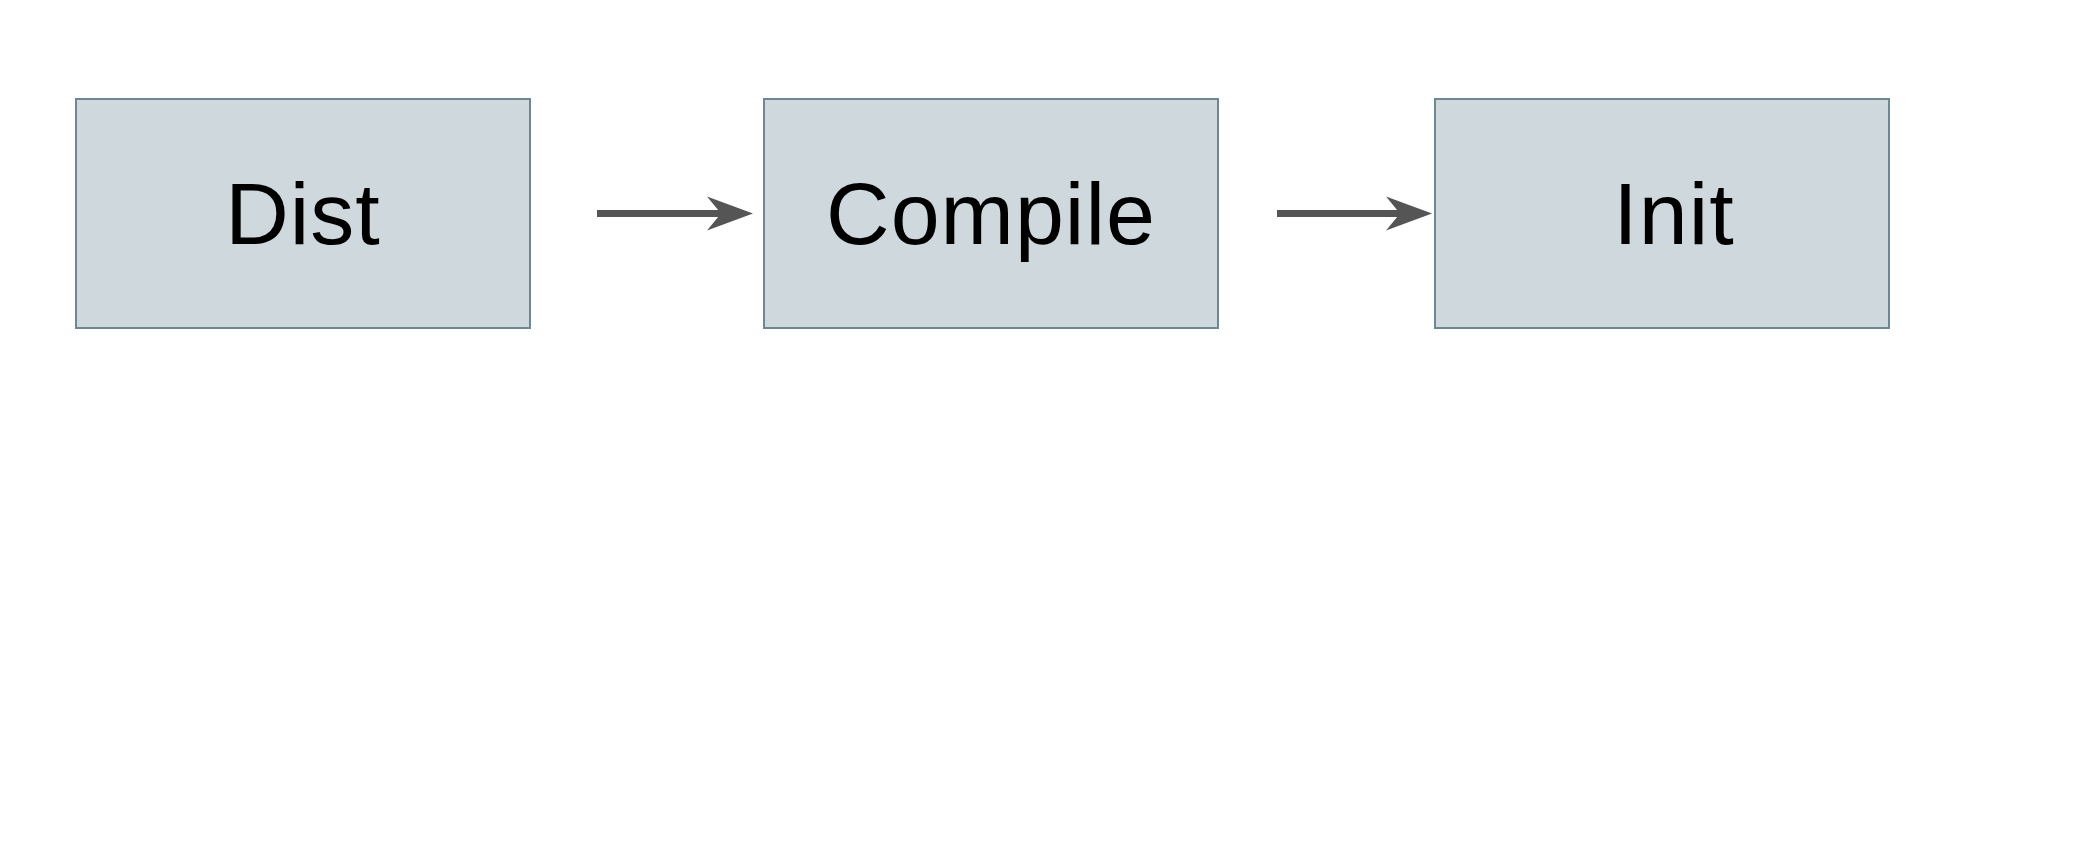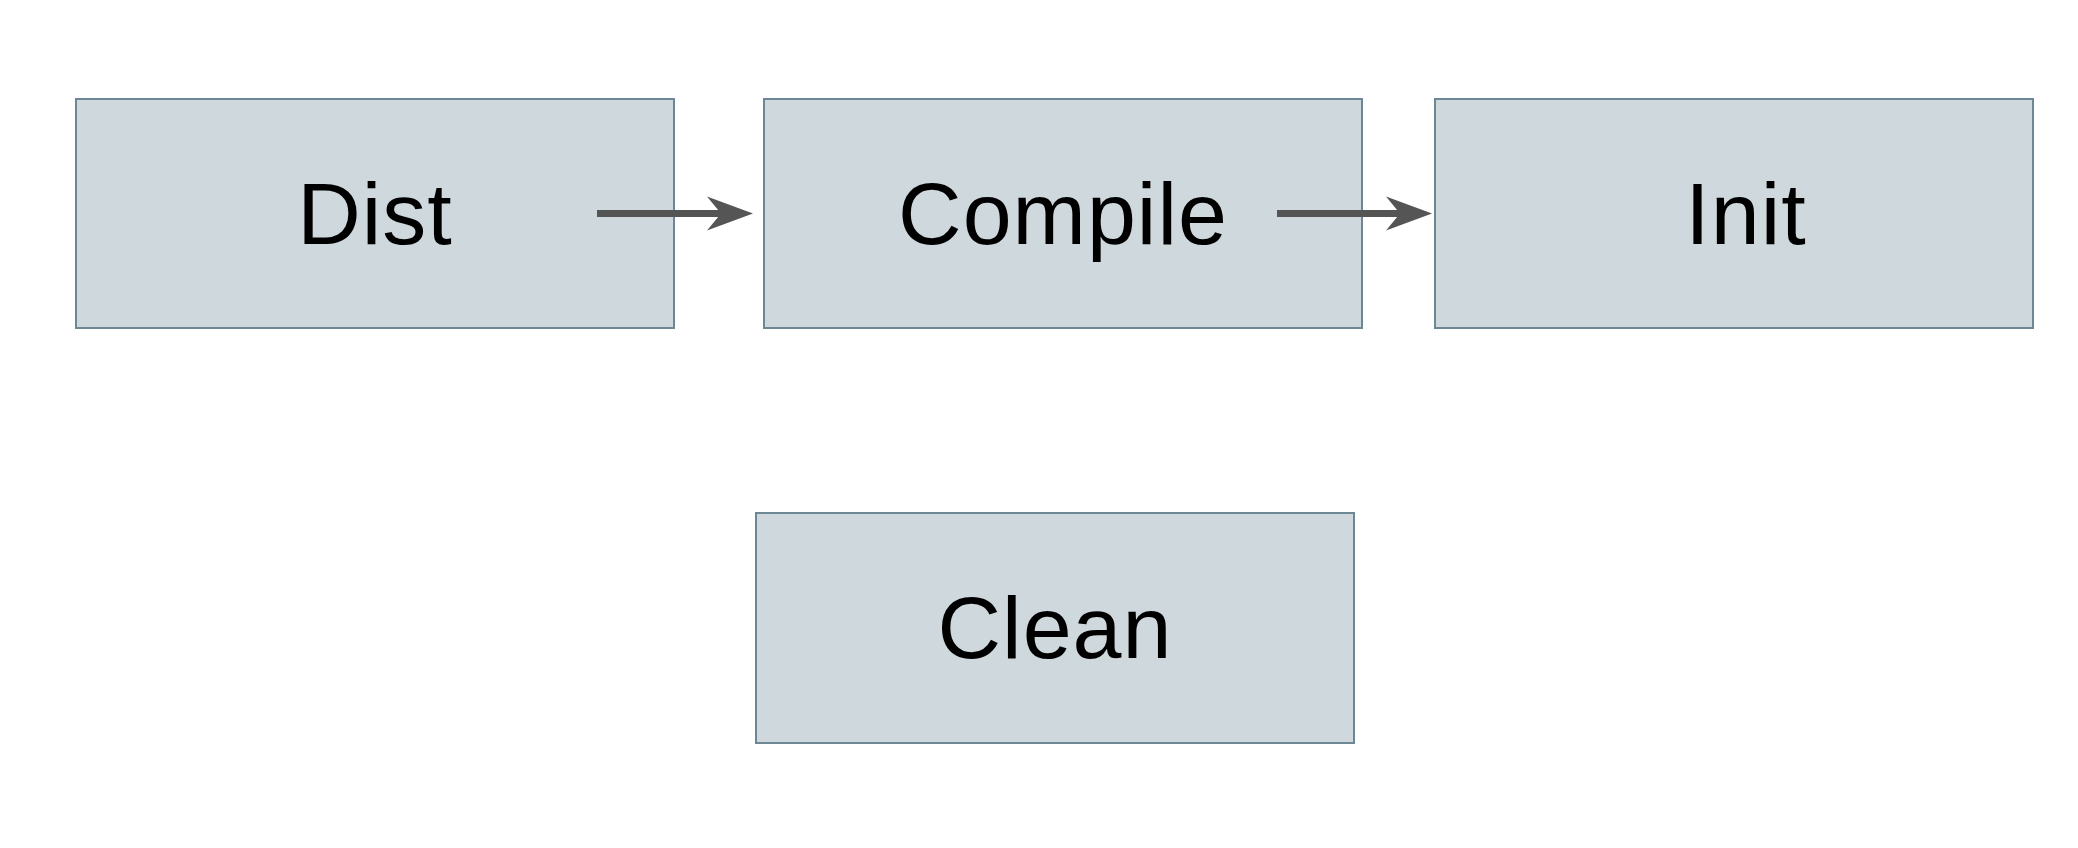--- a/index.html
+++ b/index.html
@@ -19,7 +19,7 @@
   }
   .node {
     position: absolute;
-    width: 600px;
+    width: 456px;
     height: 231px;
     background: var(--node-fill, #cfd8dc);
     border: 2.5px solid var(--node-border, #6d8794);

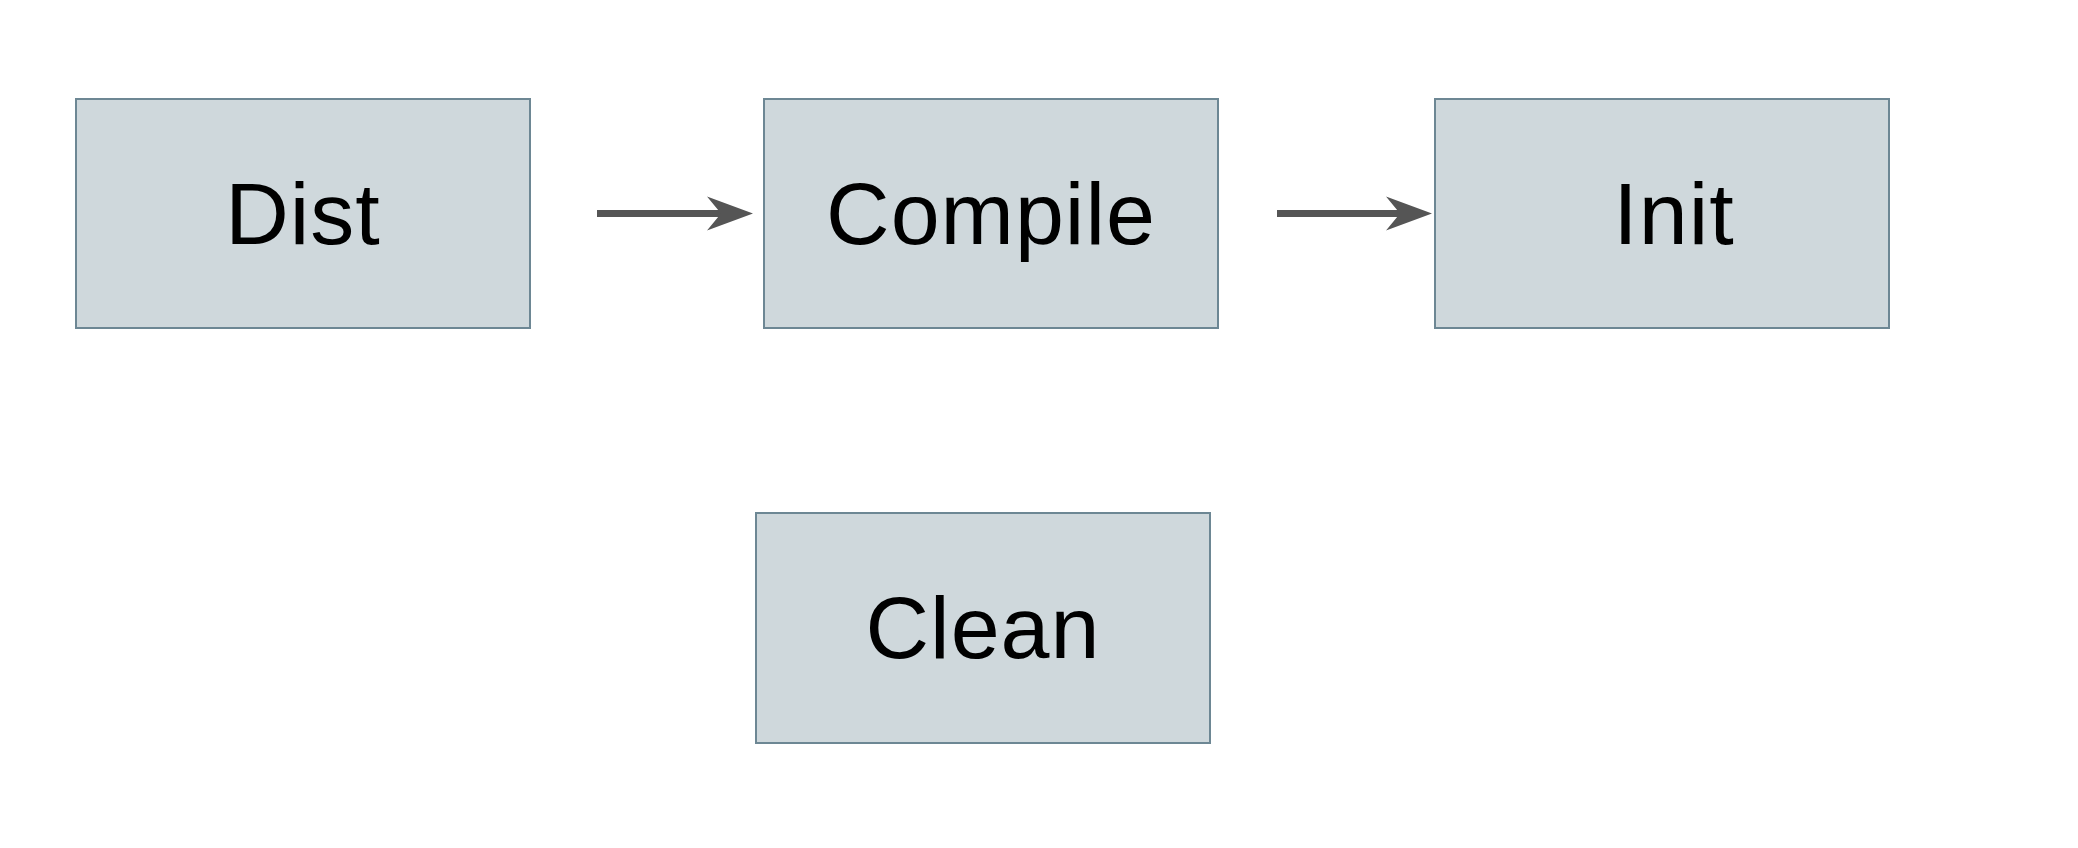--- a/index.html
+++ b/index.html
@@ -70,9 +70,6 @@
     <span>Init</span>
   </div>
 
-  <div class="node node-clean">
-    <span>Clean</span>
-  </div>
 
   <svg class="edges" viewBox="0 0 2078 848" xmlns="http://www.w3.org/2000/svg">
 

